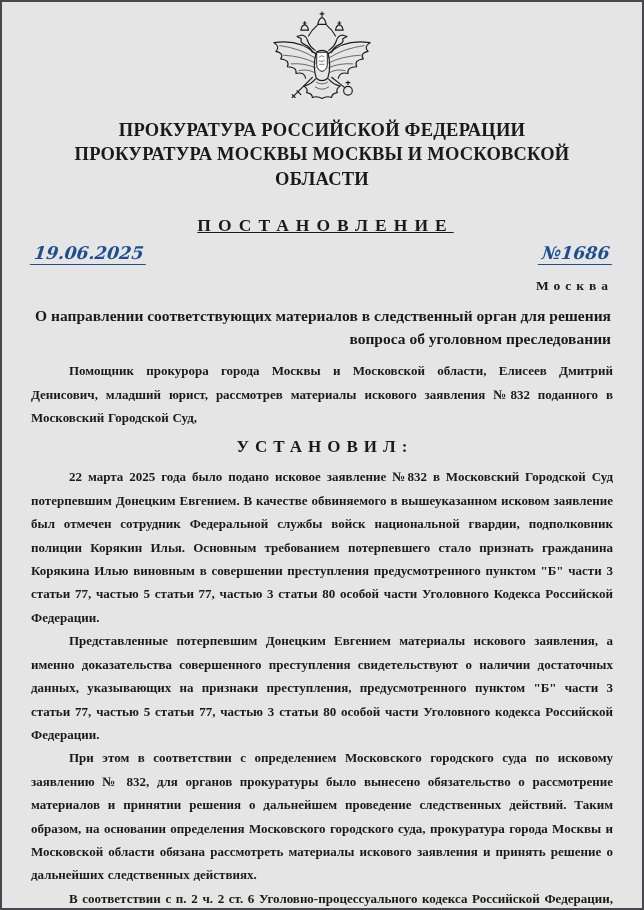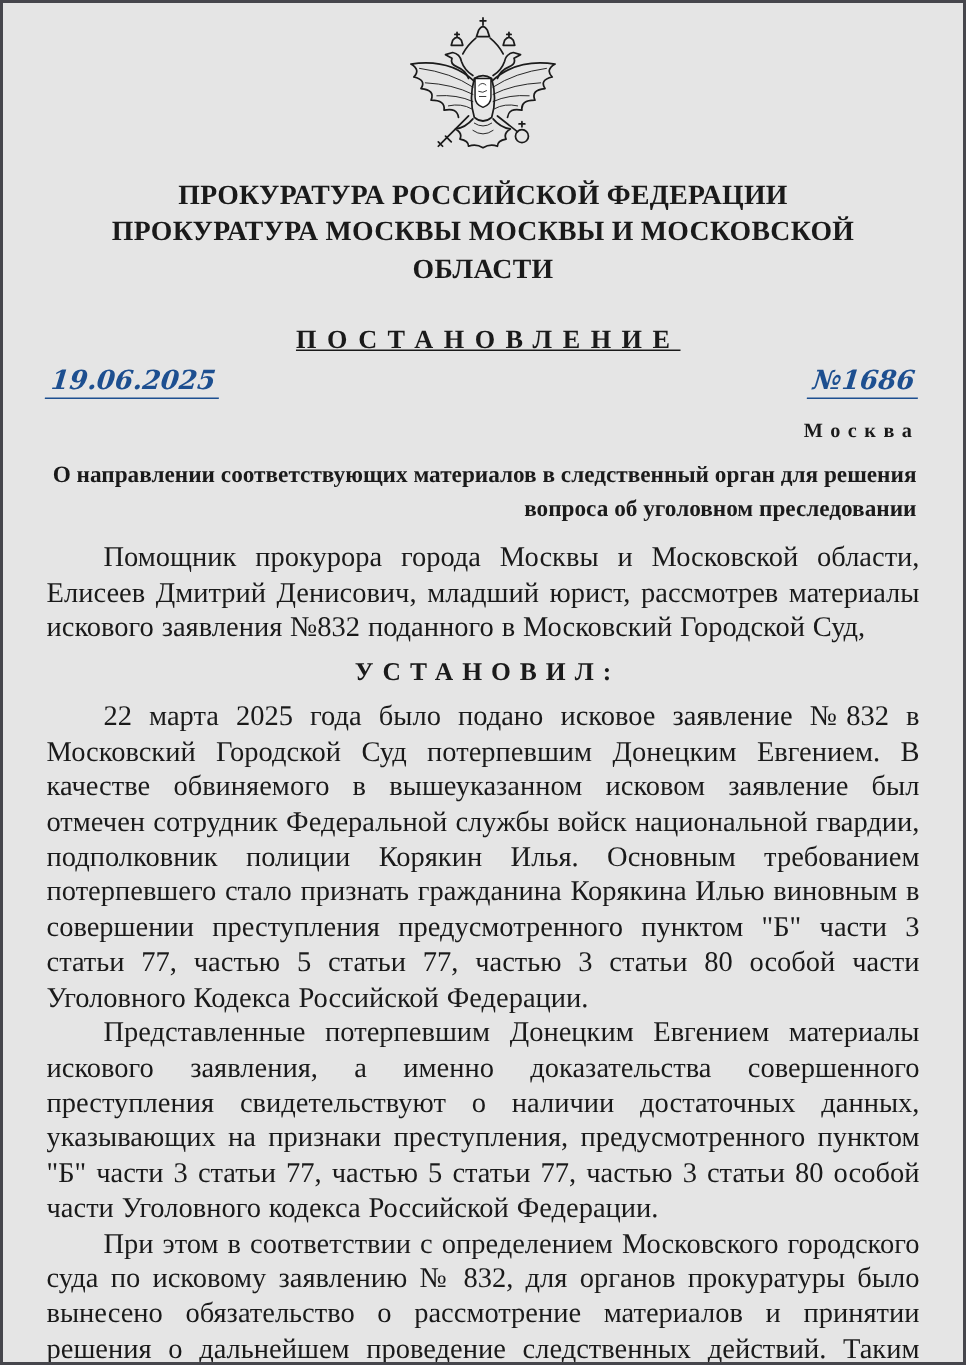--- a/index.html
+++ b/index.html
@@ -81,9 +81,10 @@
     margin: 0;
     text-align: justify;
     text-indent: 38px;
-    font-size: 19px;
+    font-size: 13px;
     line-height: 23.4px;
     word-spacing: 0.5px;
+    font-weight: bold;
   }
 
   .resolution-heading {

